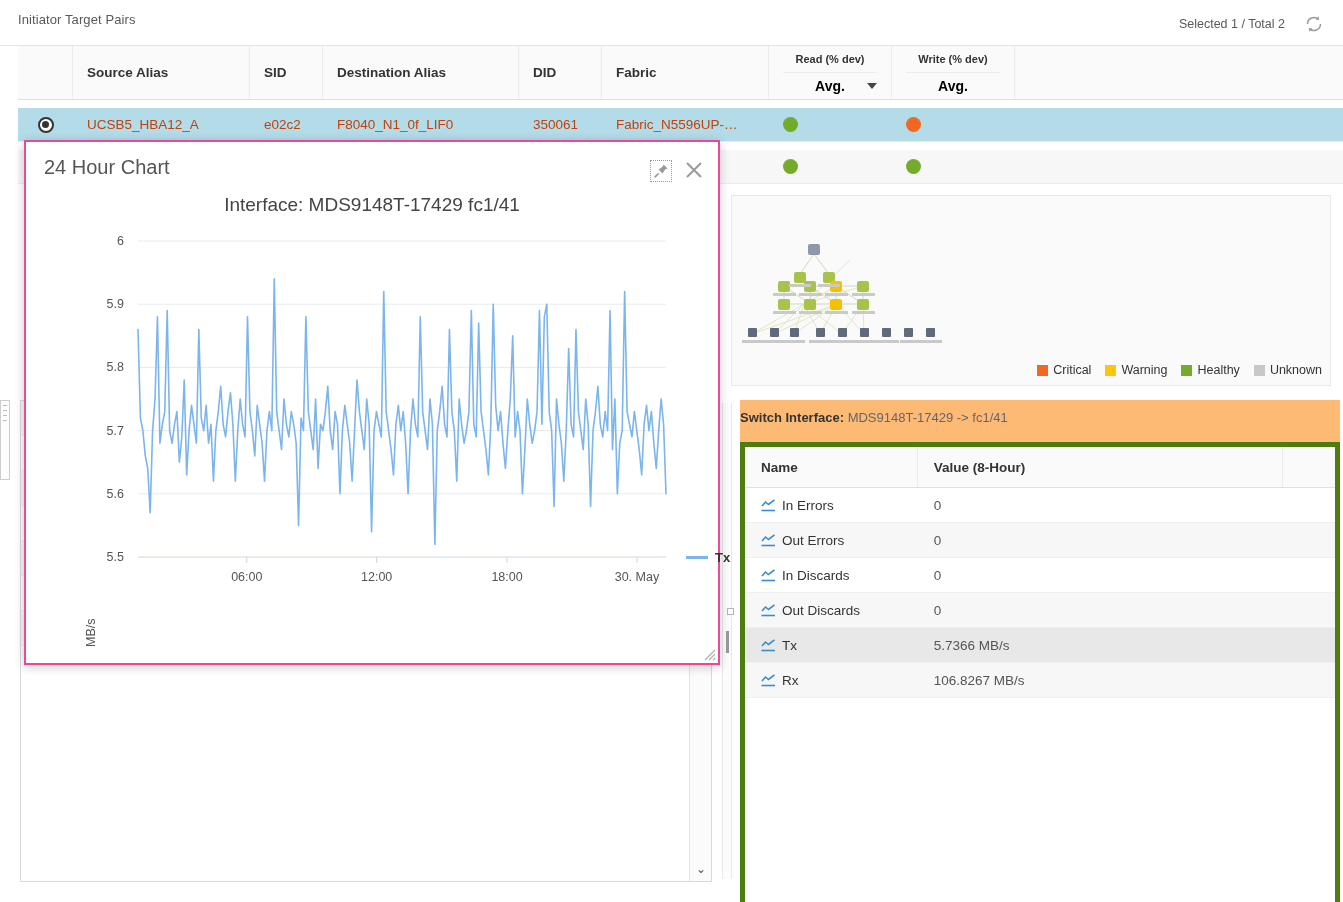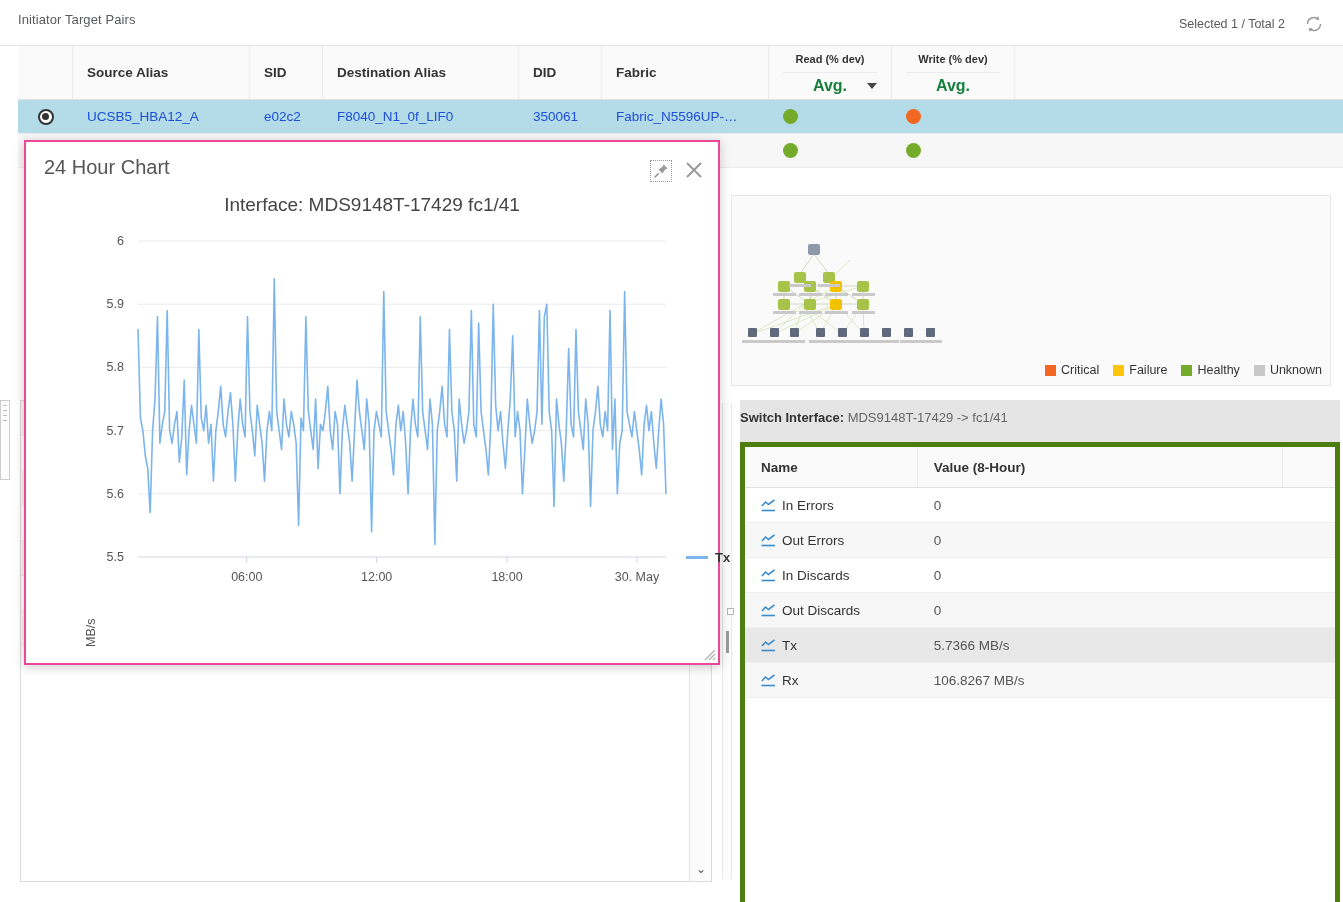--- a/index.html
+++ b/index.html
@@ -54,7 +54,7 @@
   }
   .itp-head .c.split .b{
     height:26px;line-height:26px;text-align:center;
-    font-size:16px;font-weight:bold;color:#15803d;position:relative;
+    font-size:14px;font-weight:bold;color:#000000;position:relative;
   }
   .sort-caret{
     position:absolute;right:14px;top:50%;transform:translateY(-50%);

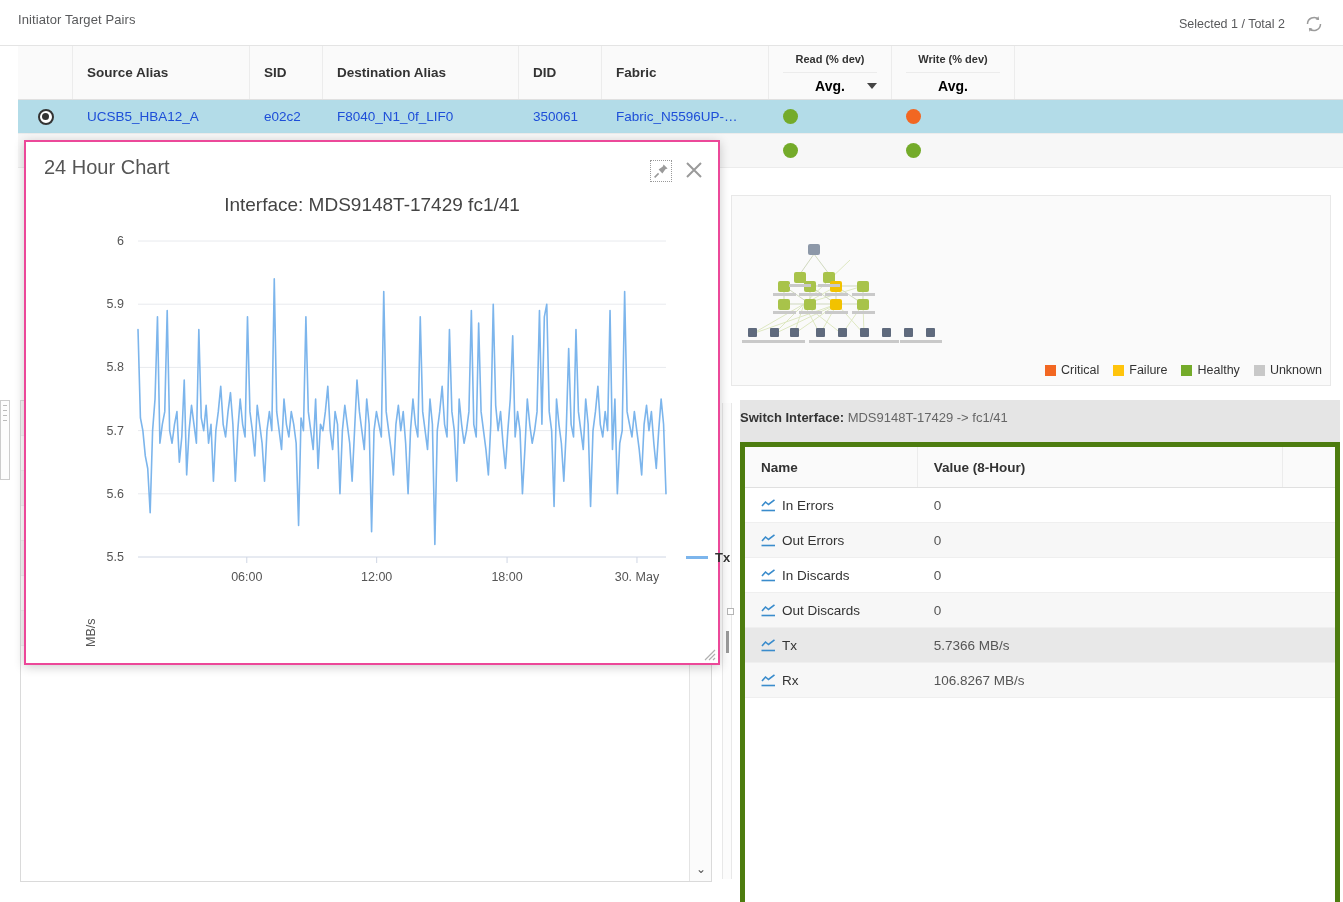--- a/index.html
+++ b/index.html
@@ -64,7 +64,7 @@
   .itp-row{
     display:flex;height:33px;align-items:center;
     border-bottom:1px solid #ececec;
-    font-size:13.5px;color:#1d4ed8;
+    font-size:13.5px;color:#c2410c;margin-top:8px;
   }
   .itp-row.sel{background:#b3dce8;}
   .itp-row.alt{background:#f7f7f7;}

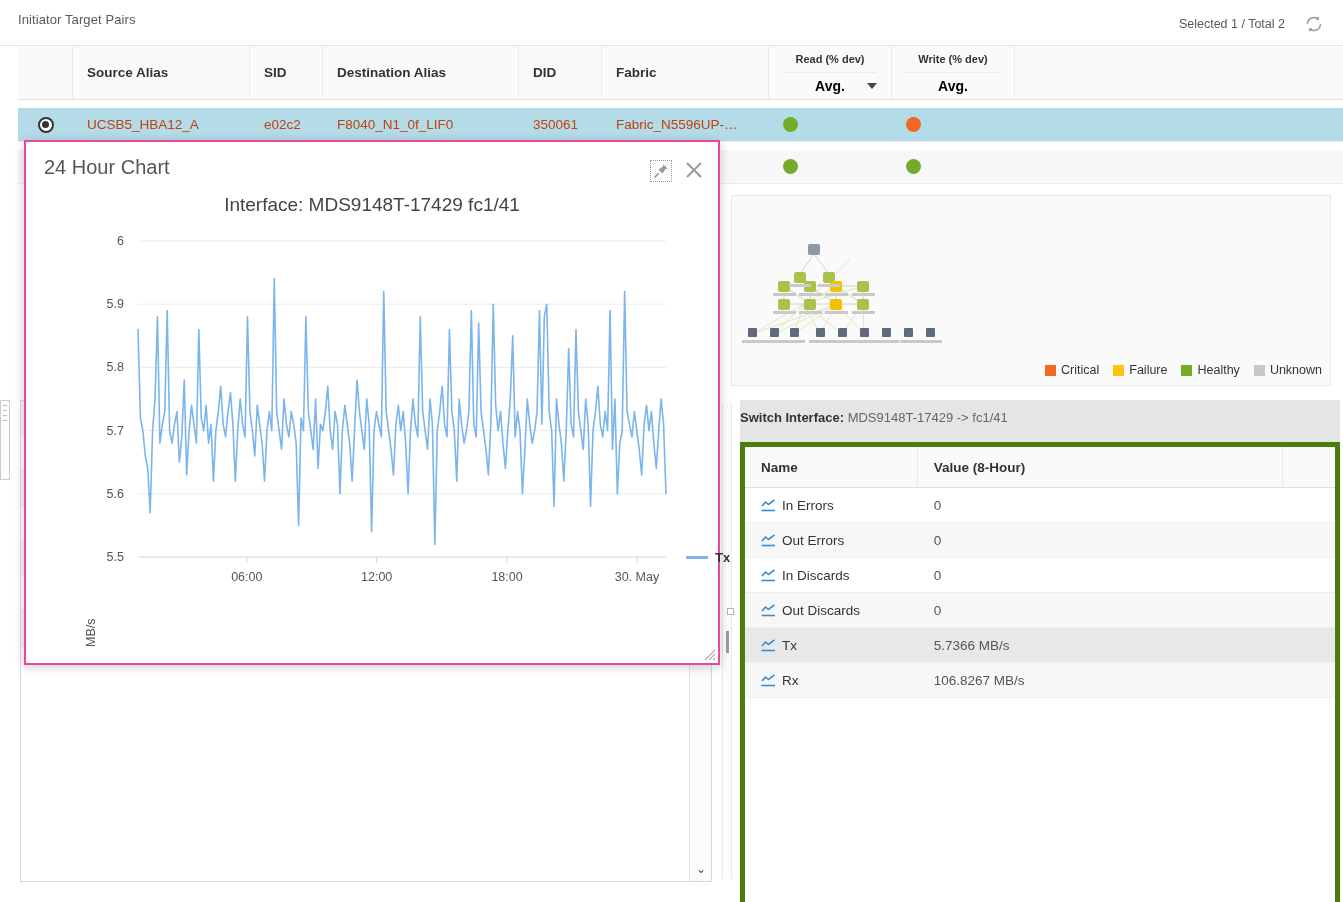--- a/index.html
+++ b/index.html
@@ -347,7 +347,7 @@
       </span>
       <span class="legend-item">
         <span class="legend-swatch" style="background: rgb(255, 196, 12);"></span>
-        <span>Failure</span>
+        <span>Warning</span>
       </span>
       <span class="legend-item">
         <span class="legend-swatch" style="background: rgb(116, 171, 42);"></span>

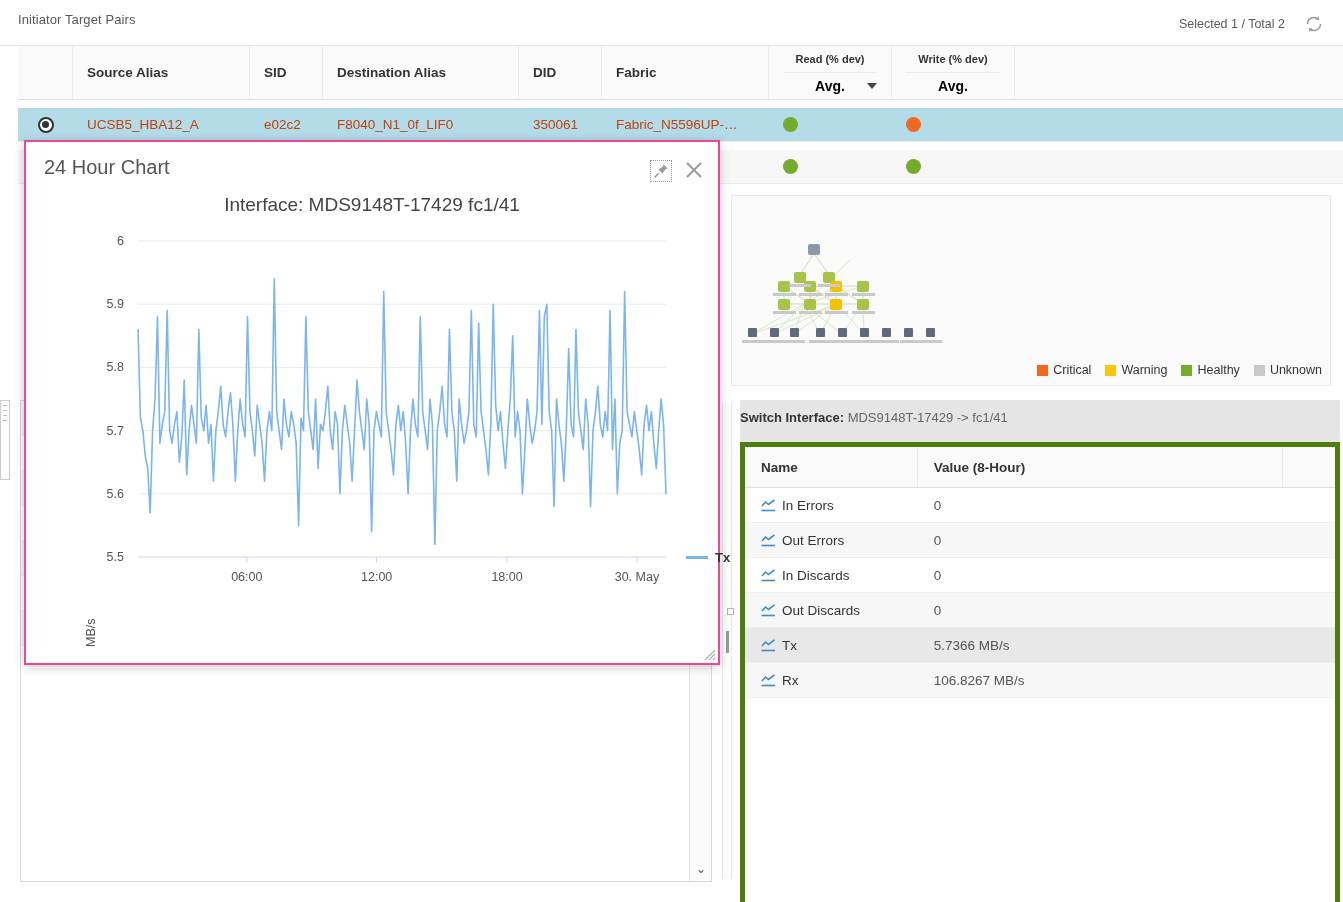--- a/index.html
+++ b/index.html
@@ -110,7 +110,7 @@
   
   .sw-panel{
     position:absolute;left:740px;top:400px;width:600px;height:482px;
-    background:#e5e5e5;box-sizing:border-box;
+    background:#fdba74;box-sizing:border-box;
   }
   .sw-title{
     position:absolute;left:0;top:10px;font-size:13px;color:#666;

